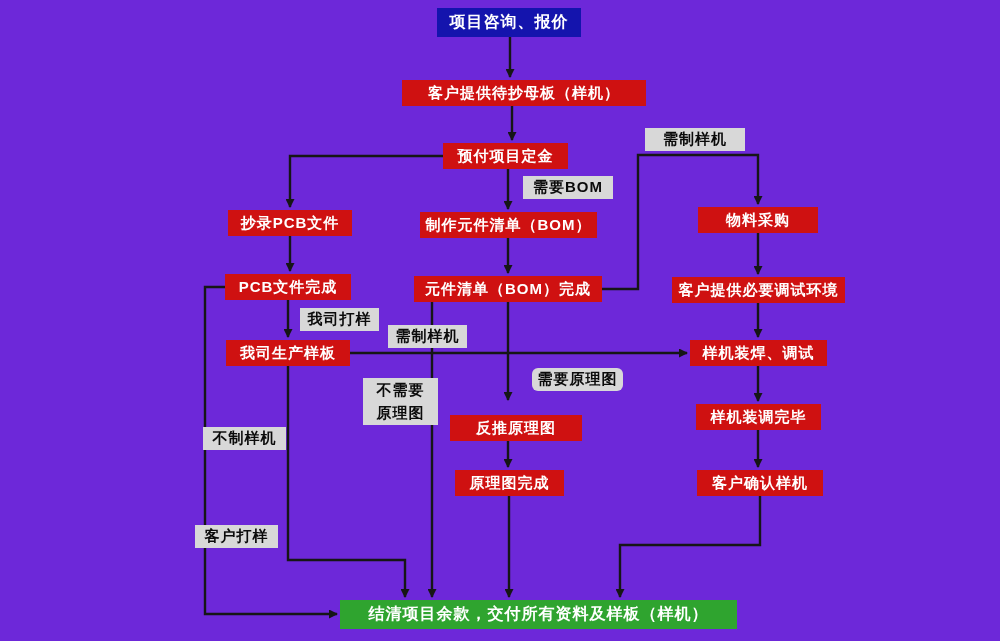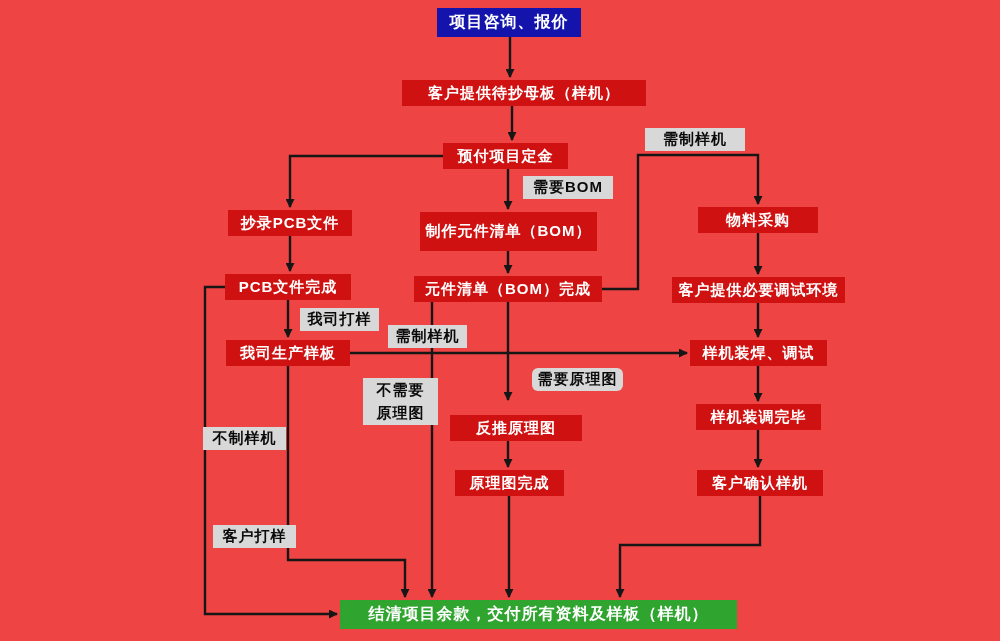--- a/index.html
+++ b/index.html
@@ -4,7 +4,7 @@
 <style>
   html,body { margin:0; padding:0; background:#ffffff; }
   .canvas {
-    position:relative; width:1000px; height:641px; background:#ef4444;
+    position:relative; width:1000px; height:641px; background:#6d28d9;
     font-family:"Liberation Sans","DejaVu Sans",sans-serif; overflow:hidden;
   }
   svg.wires { position:absolute; left:0; top:0; z-index:1; }

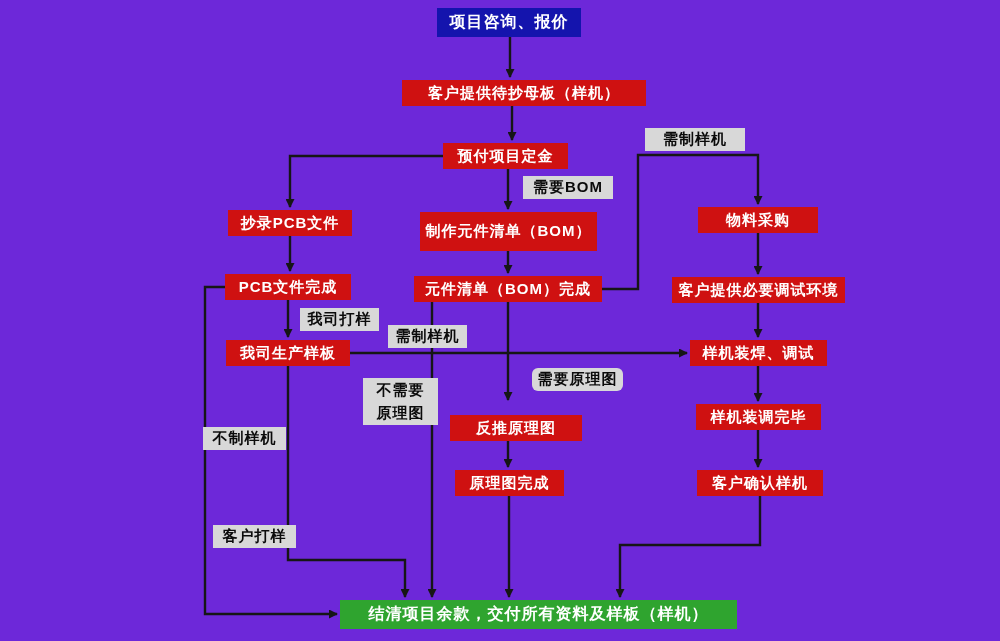--- a/index.html
+++ b/index.html
@@ -65,7 +65,7 @@
 
   <div class="node proc" style="left:228px; top:210px; width:124px; height:26px;">抄录PCB文件</div>
 
-  <div class="node proc" style="left:420px; top:212px; width:177px; height:39px;">制作元件清单（BOM）</div>
+  <div class="node proc" style="left:420px; top:212px; width:177px; height:26px;">制作元件清单（BOM）</div>
 
   <div class="node proc" style="left:698px; top:207px; width:120px; height:26px;">物料采购</div>
 

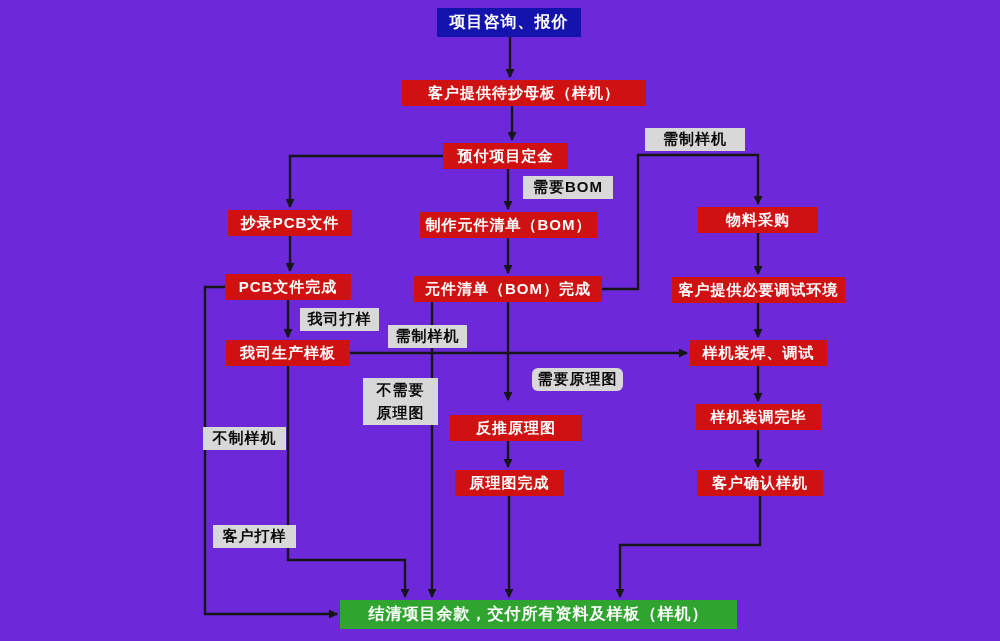--- a/index.html
+++ b/index.html
@@ -104,7 +104,7 @@
 
   <div class="tag" style="left:203px; top:427px; width:83px; height:23px;">不制样机</div>
 
-  <div class="tag" style="left:213px; top:525px; width:83px; height:23px;text-align:right;">客户打样</div>
+  <div class="tag" style="left:195px; top:525px; width:83px; height:23px;text-align:right;">客户打样</div>
 
 </div>
 

